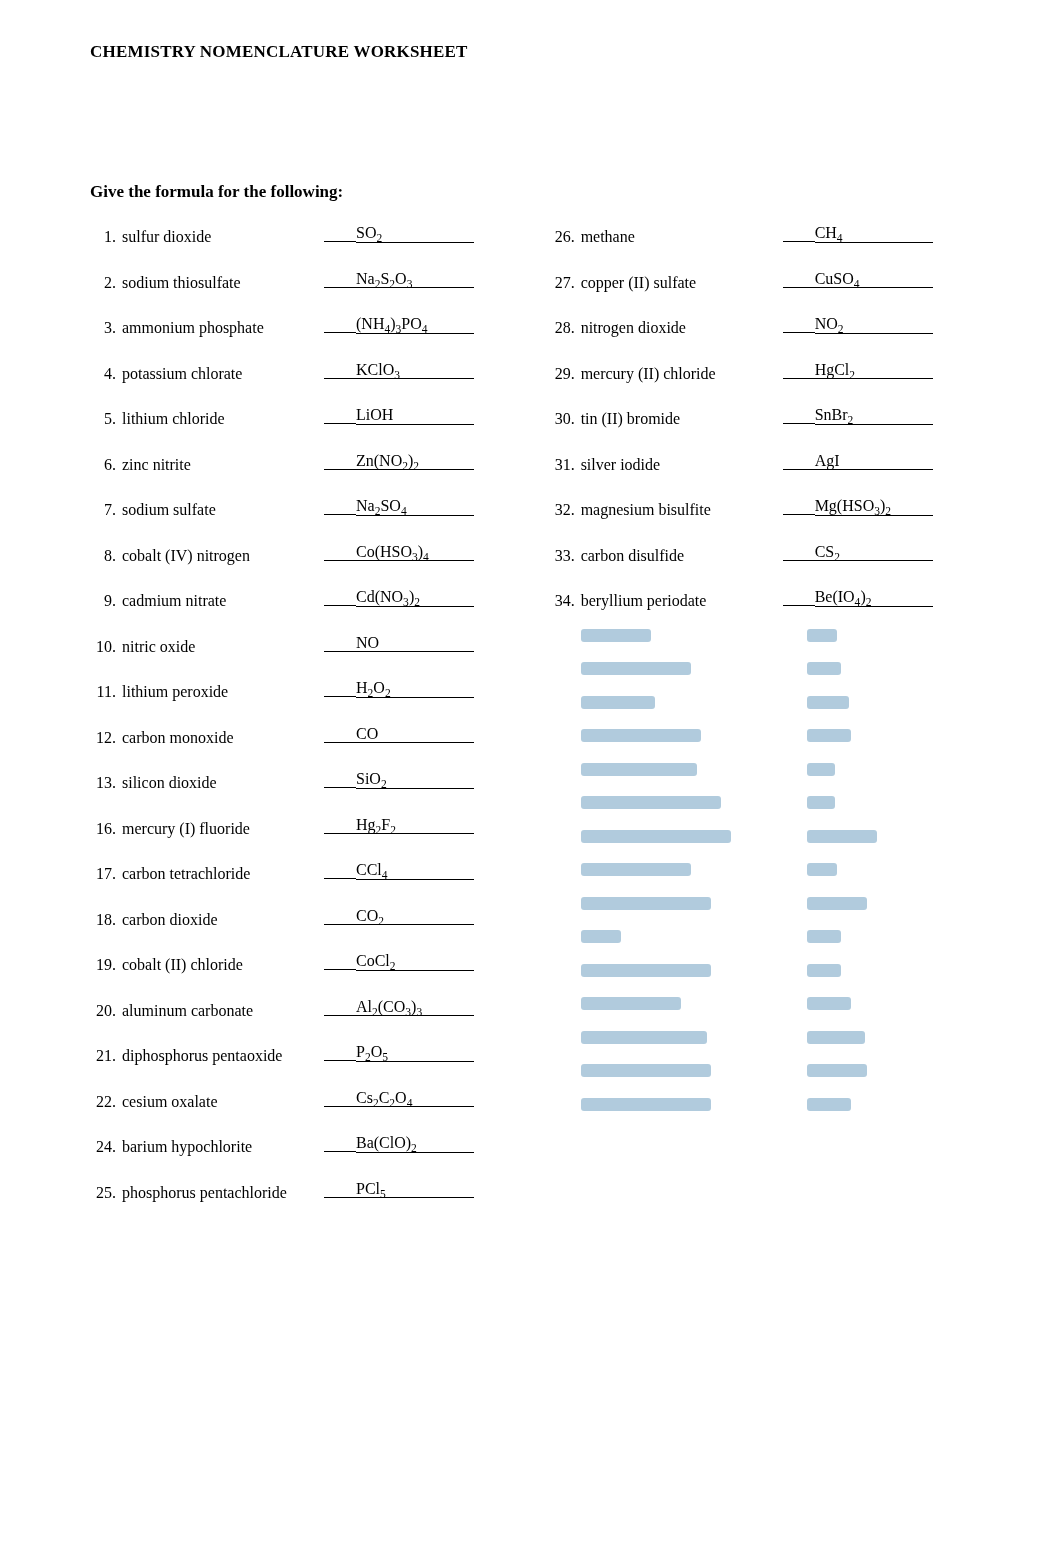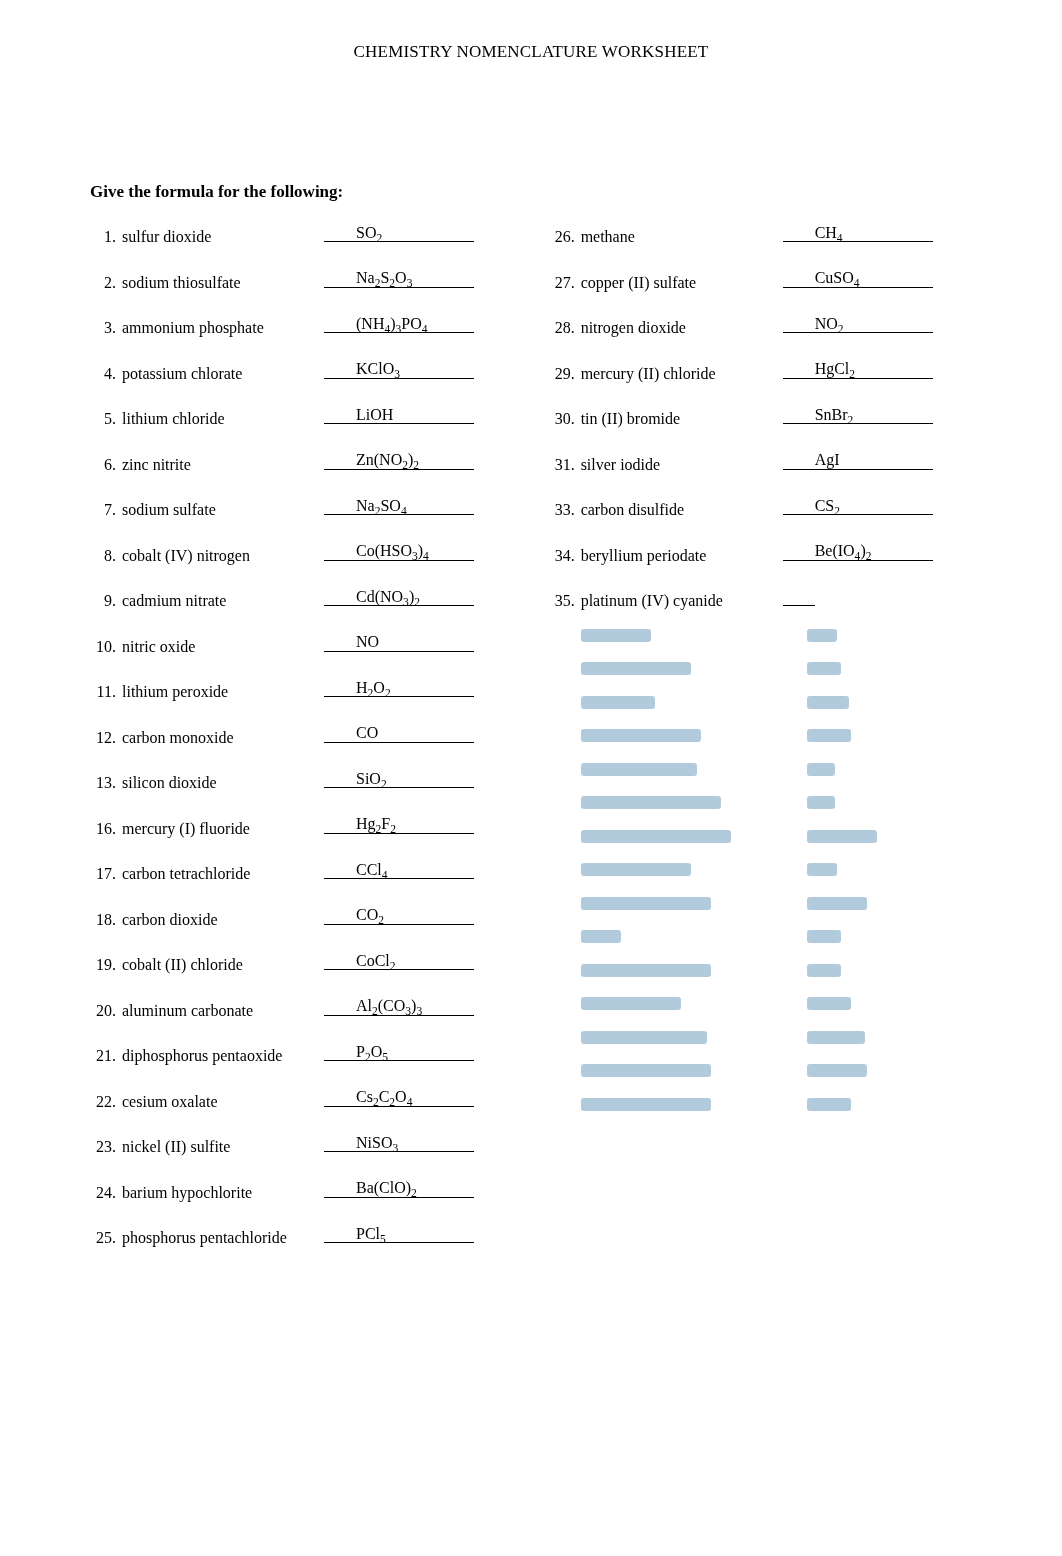--- a/index.html
+++ b/index.html
@@ -18,8 +18,7 @@
     position: relative;
   }
   .title {
-    text-align: center;
-    font-weight: normal;
+    font-weight: bold;
     font-size: 17px;
     margin-bottom: 120px;
     letter-spacing: 0.2px;

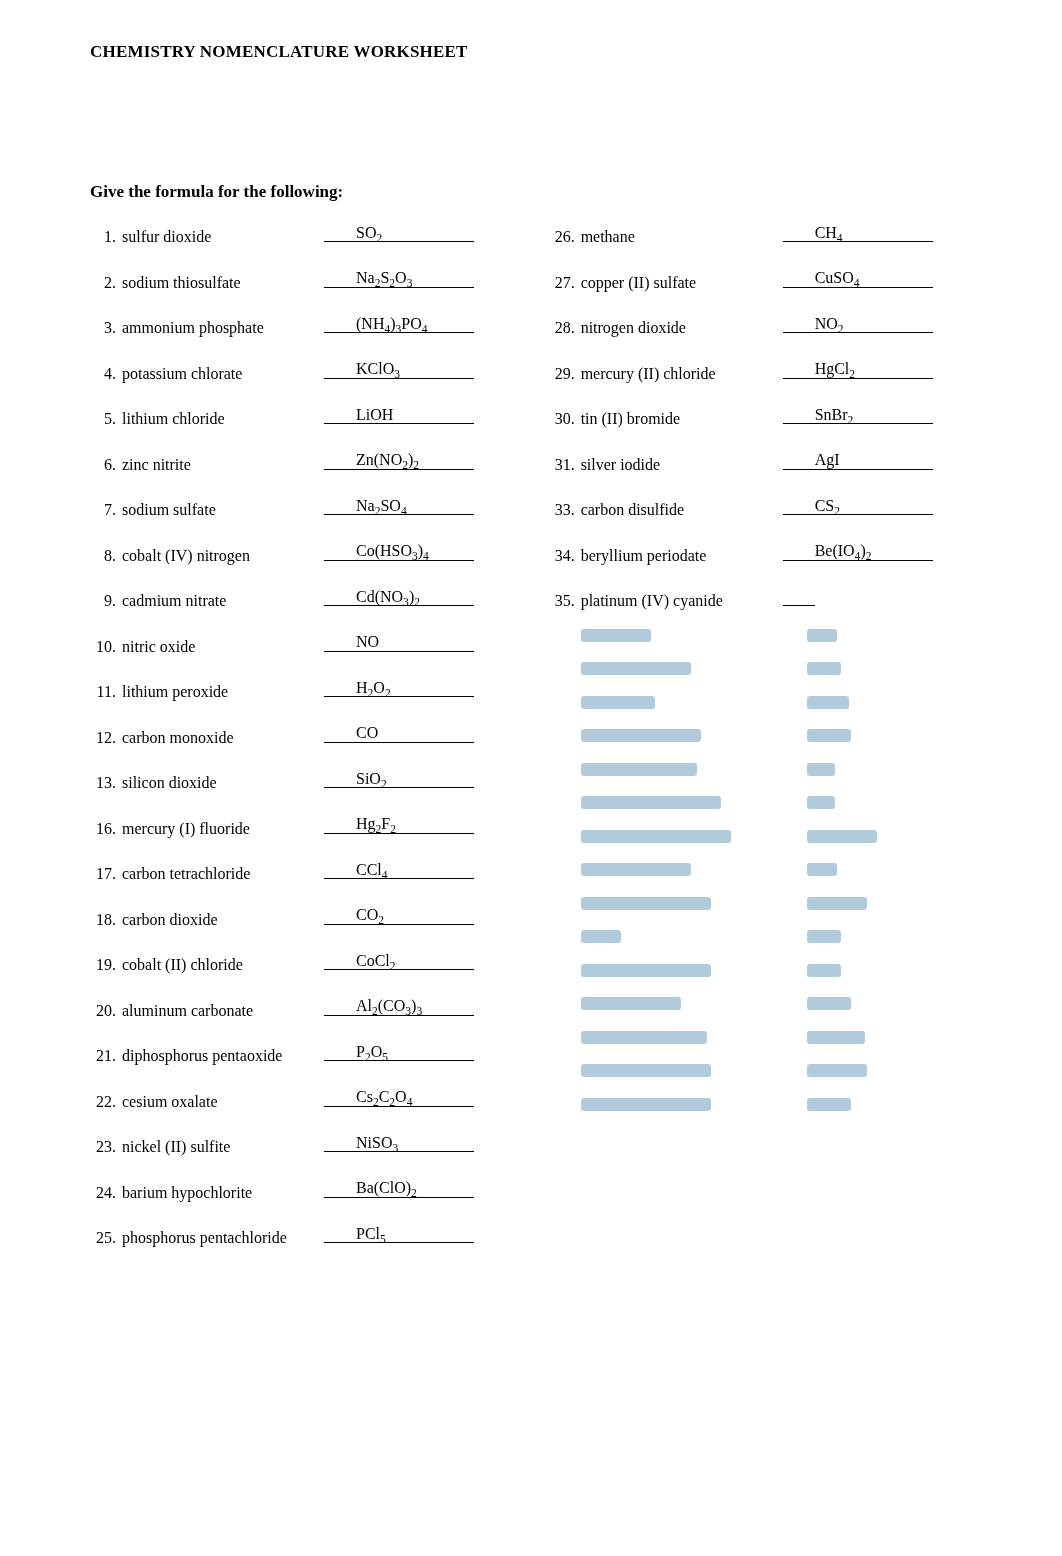--- a/index.html
+++ b/index.html
@@ -57,7 +57,7 @@
   }
   .answer-wrap {
     display: inline-flex;
-    align-items: center;
+    align-items: flex-start;
   }
   .lead {
     display: inline-block;

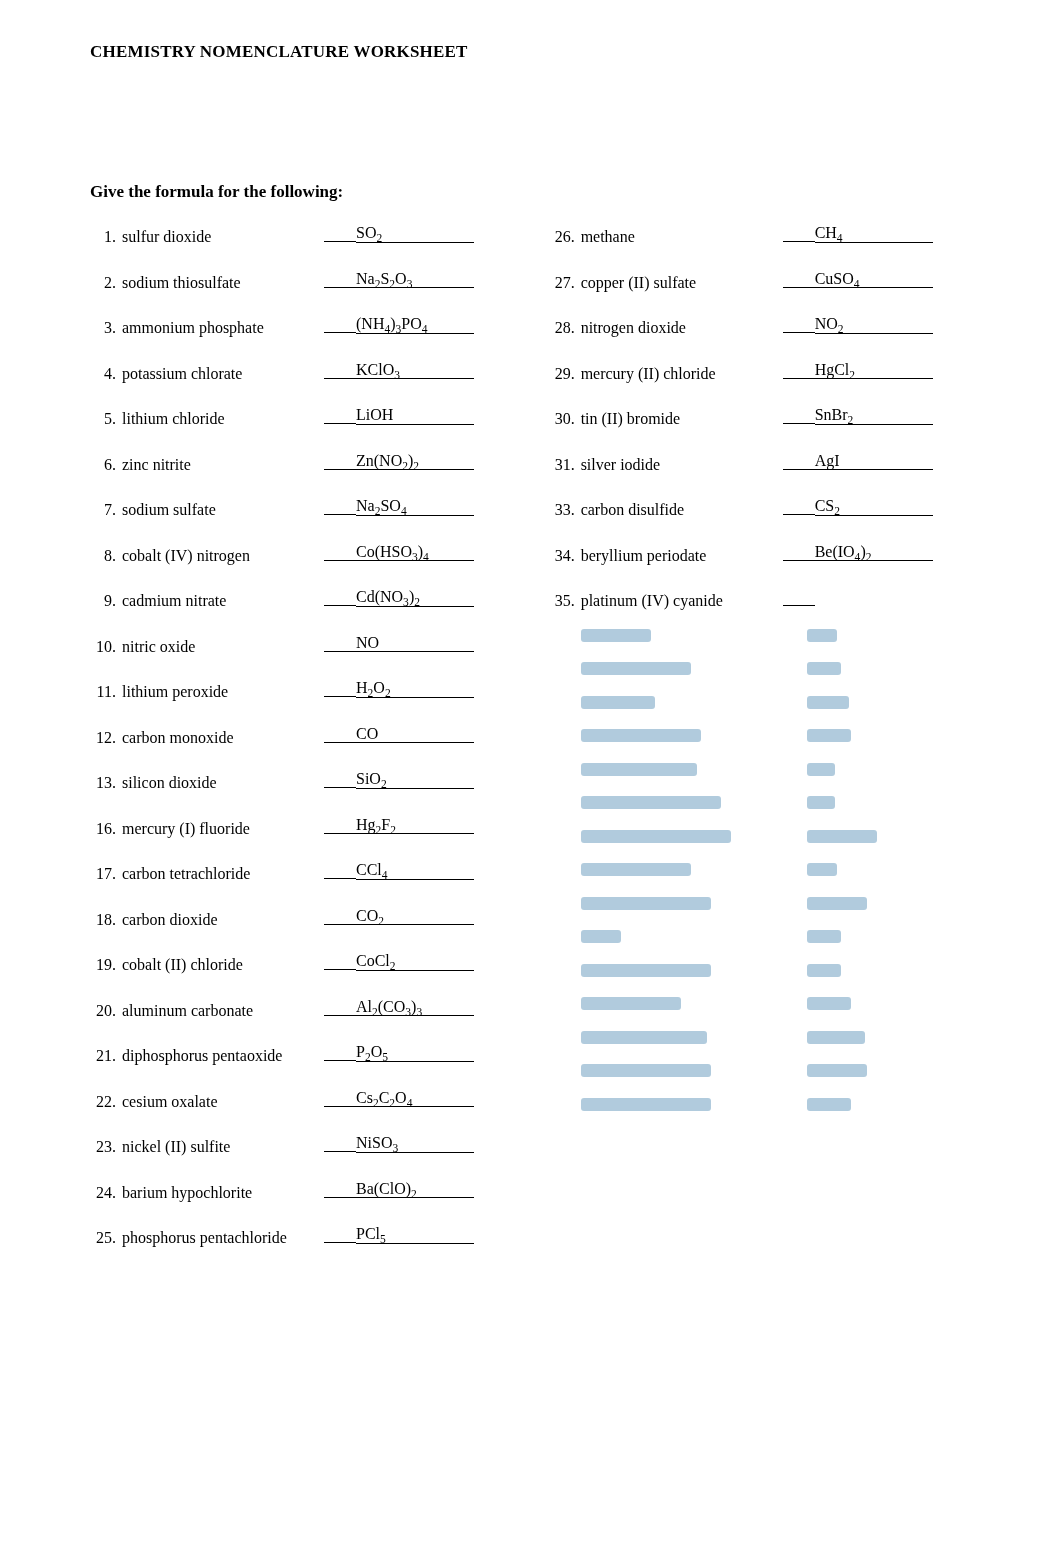--- a/index.html
+++ b/index.html
@@ -342,6 +342,14 @@
           </span>
         </div>
         <div class="row">
+          <span class="num">32.</span>
+          <span class="name">magnesium bisulfite</span>
+          <span class="answer-wrap">
+            <span class="lead"></span>
+            <span class="answer">Mg(HSO<sub>3</sub>)<sub>2</sub></span>
+          </span>
+        </div>
+        <div class="row">
           <span class="num">33.</span>
           <span class="name">carbon disulfide</span>
           <span class="answer-wrap">

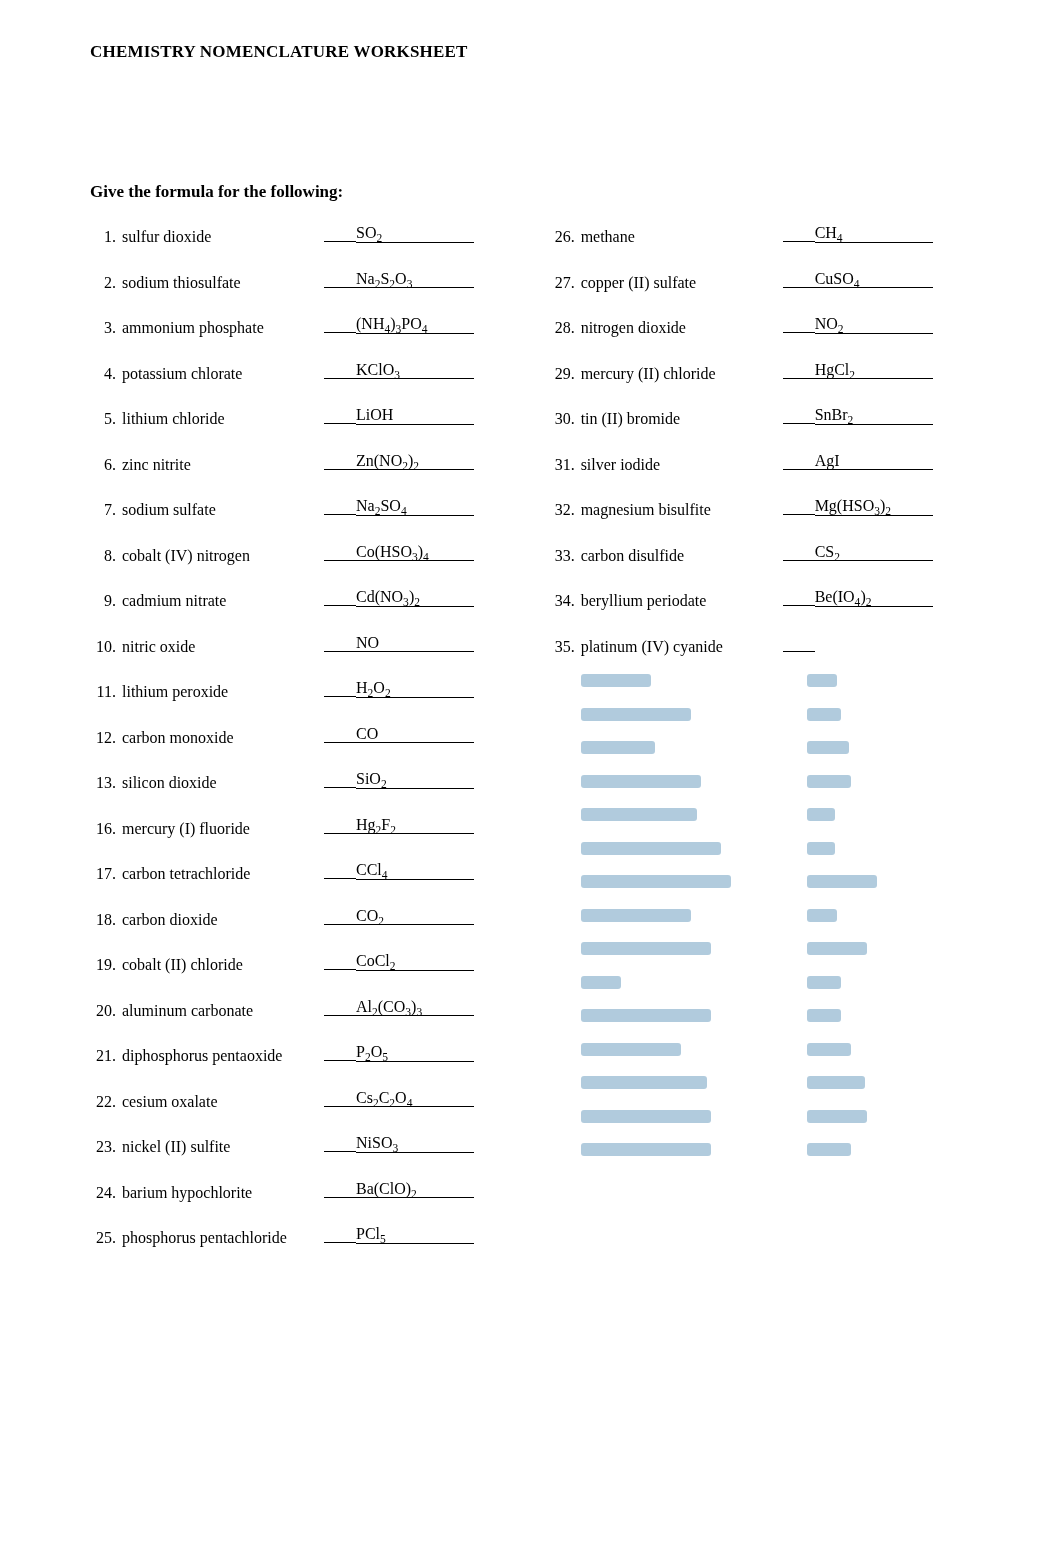--- a/index.html
+++ b/index.html
@@ -365,14 +365,6 @@
             <span class="answer">Be(IO<sub>4</sub>)<sub>2</sub></span>
           </span>
         </div>
-        <div class="row">
-          <span class="num">35.</span>
-          <span class="name">platinum (IV) cyanide</span>
-          <span class="answer-wrap">
-            <span class="lead"></span>
-            <span class="answer" style="position: relative; border-bottom: none;"><span class="blob" style="position: absolute; left: 0px; width: 54px;"></span>&nbsp;</span>
-          </span>
-        </div>
         <div class="row redacted" style="position: relative;">
           <div class="mask"></div>
           <div class="blob" style="left: 32px; width: 70px;"></div>

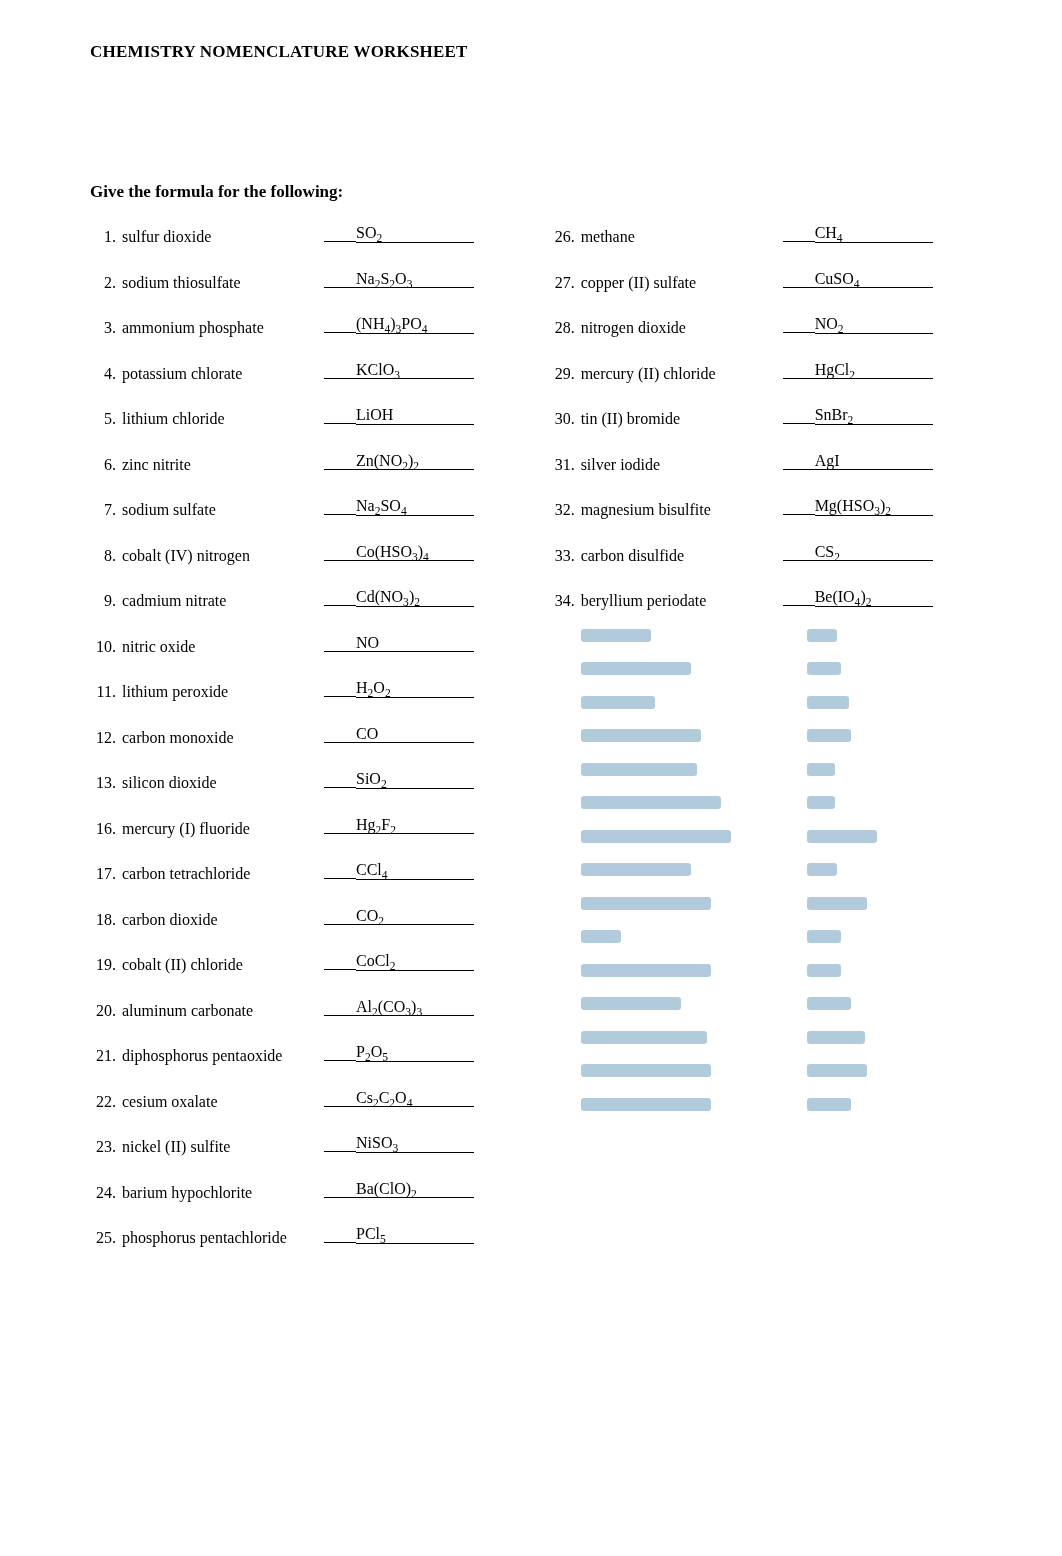--- a/index.html
+++ b/index.html
@@ -268,14 +268,6 @@
           </span>
         </div>
         <div class="row">
-          <span class="num">23.</span>
-          <span class="name">nickel (II) sulfite</span>
-          <span class="answer-wrap">
-            <span class="lead"></span>
-            <span class="answer">NiSO<sub>3</sub></span>
-          </span>
-        </div>
-        <div class="row">
           <span class="num">24.</span>
           <span class="name">barium hypochlorite</span>
           <span class="answer-wrap">

